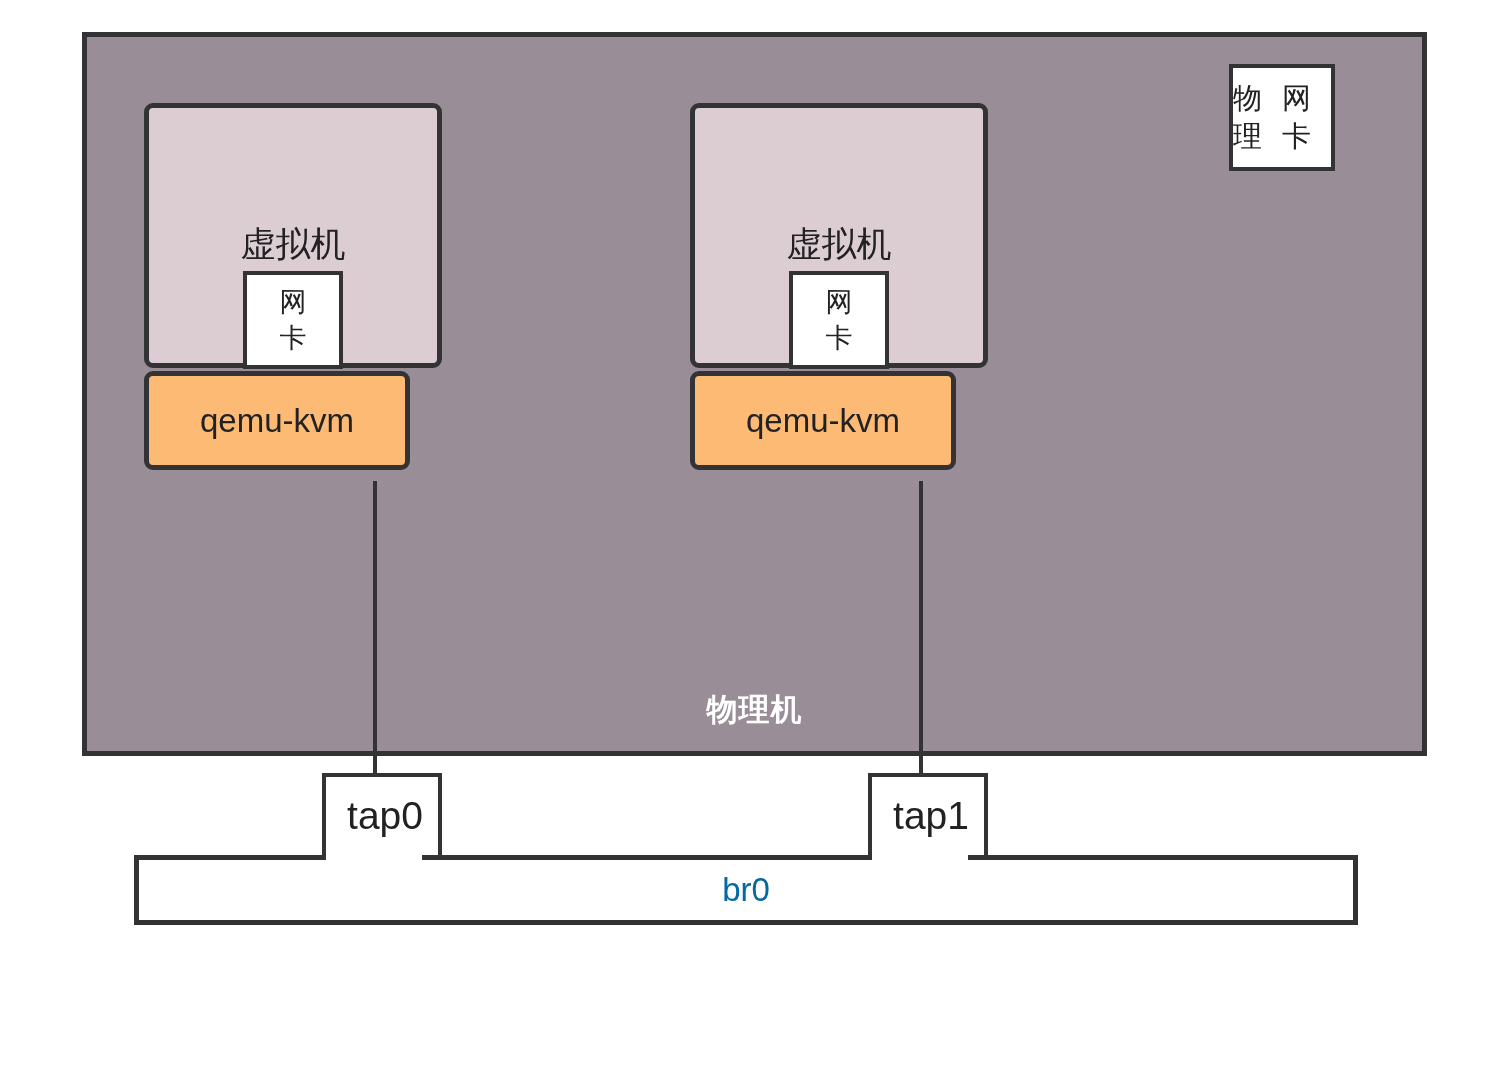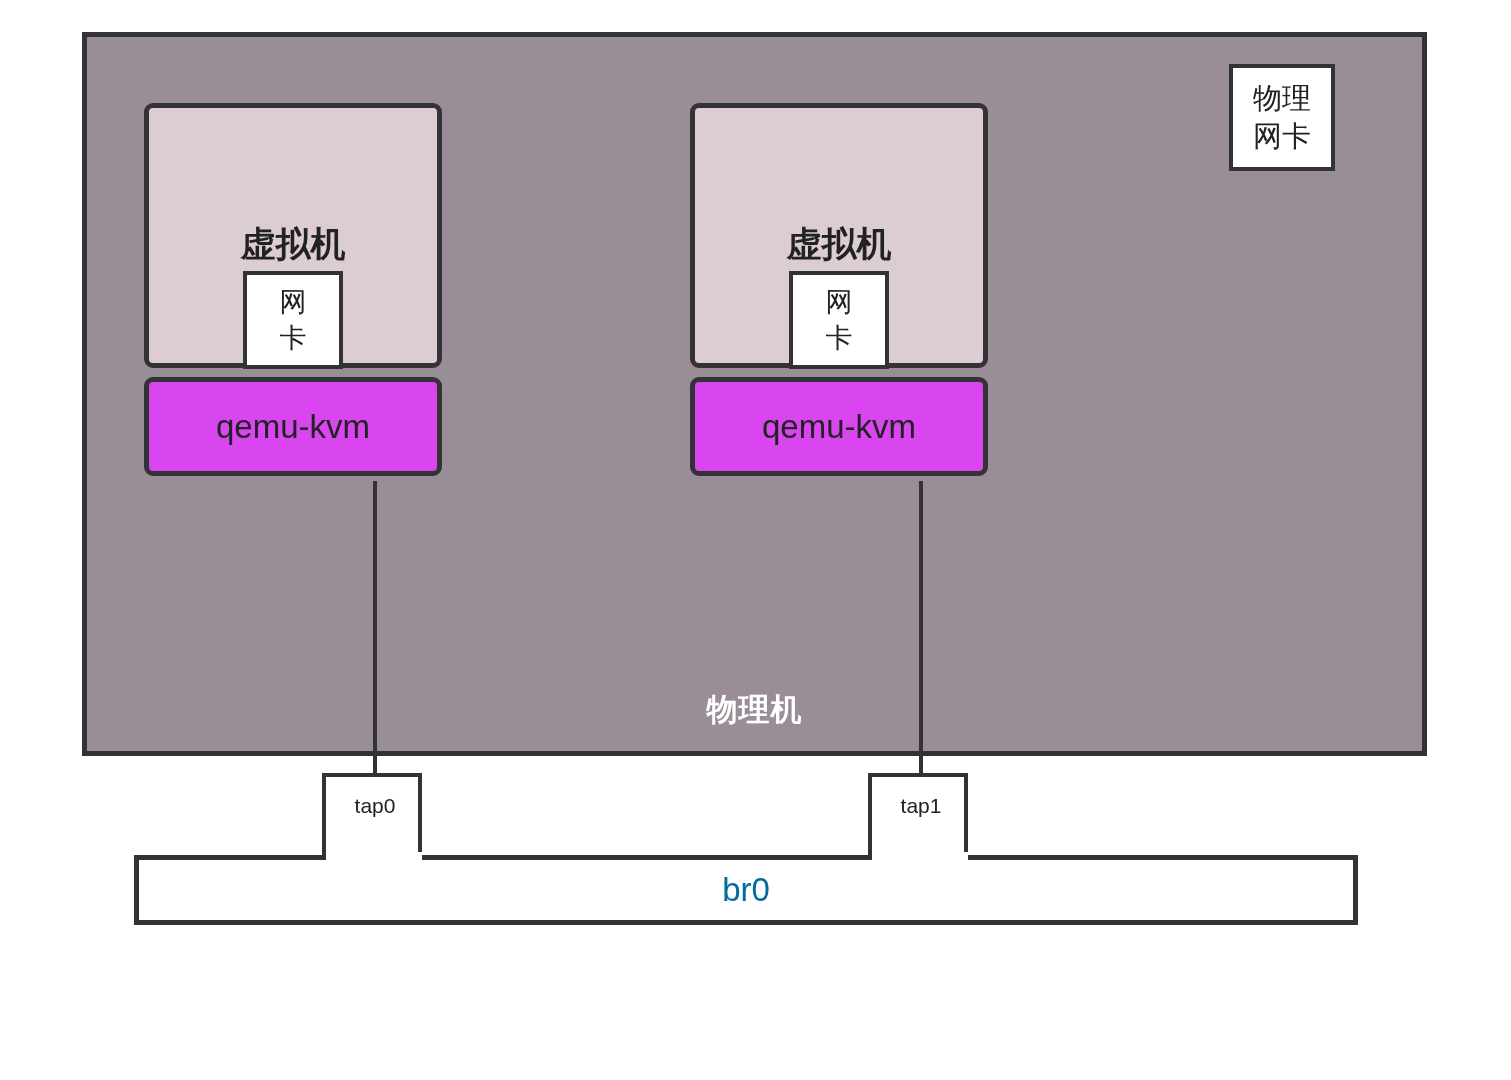--- a/index.html
+++ b/index.html
@@ -56,7 +56,6 @@
     border: 4px solid #333335;
     box-sizing: border-box;
     display: flex;
-    flex-direction: column;
     align-items: center;
     justify-content: center;
     font-size: 29px;

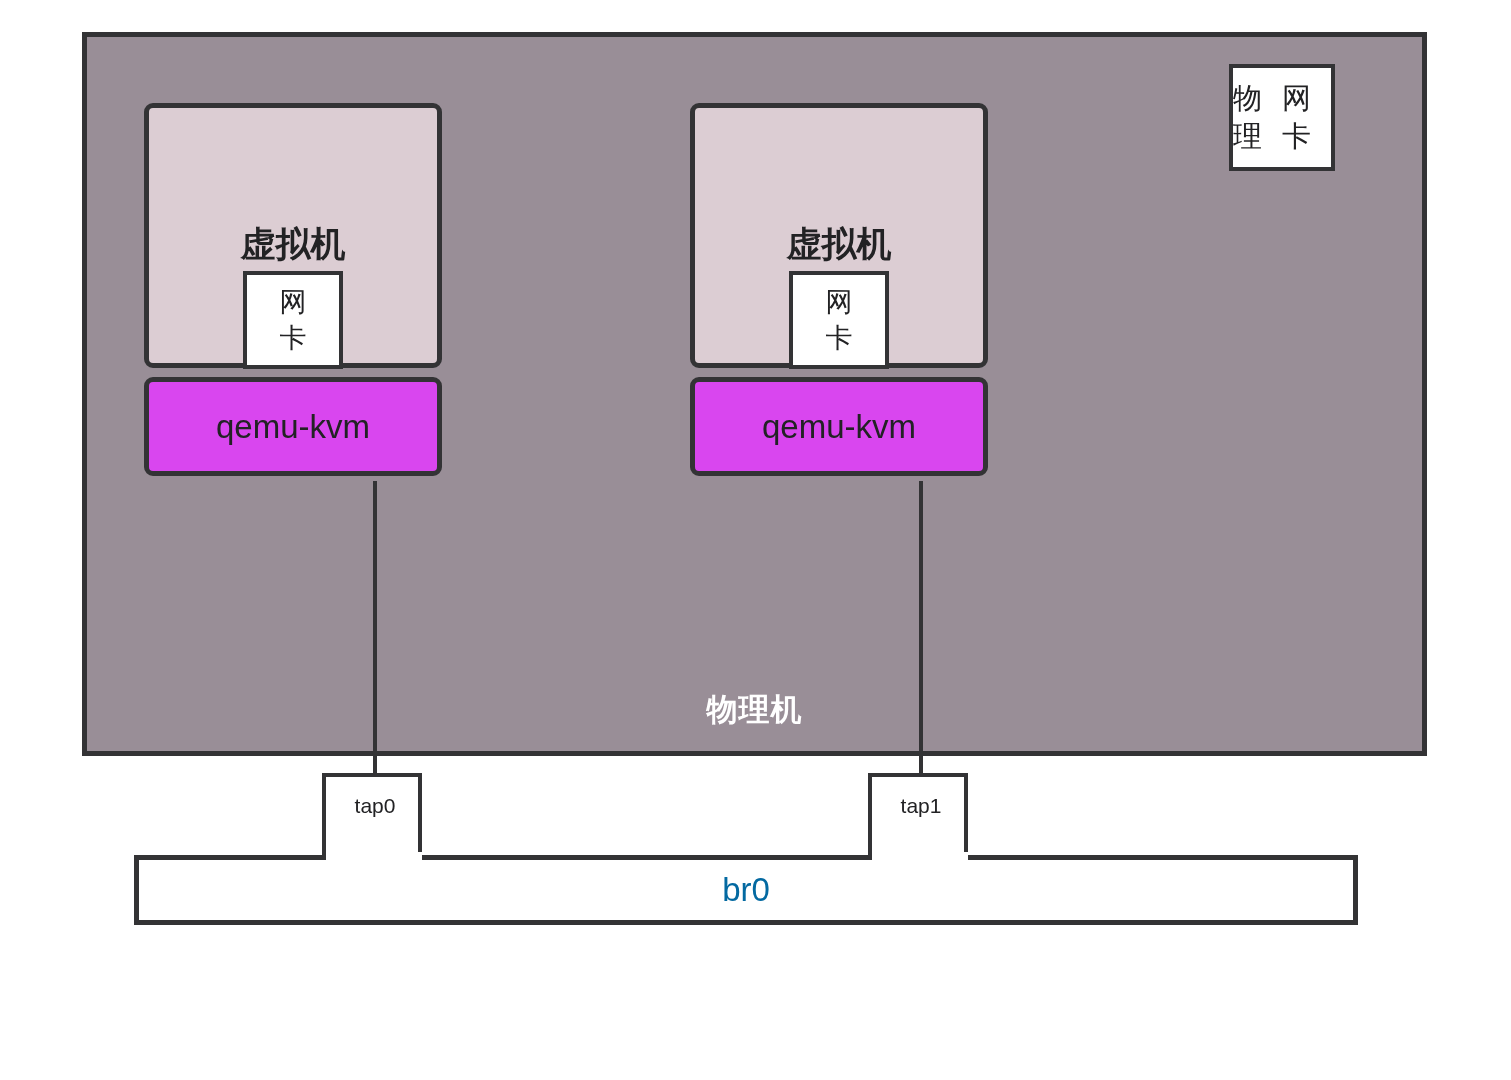--- a/index.html
+++ b/index.html
@@ -91,7 +91,6 @@
     text-align: center;
     font-size: 35px;
     color: #222224;
-    font-weight: bold;
   }
 
   

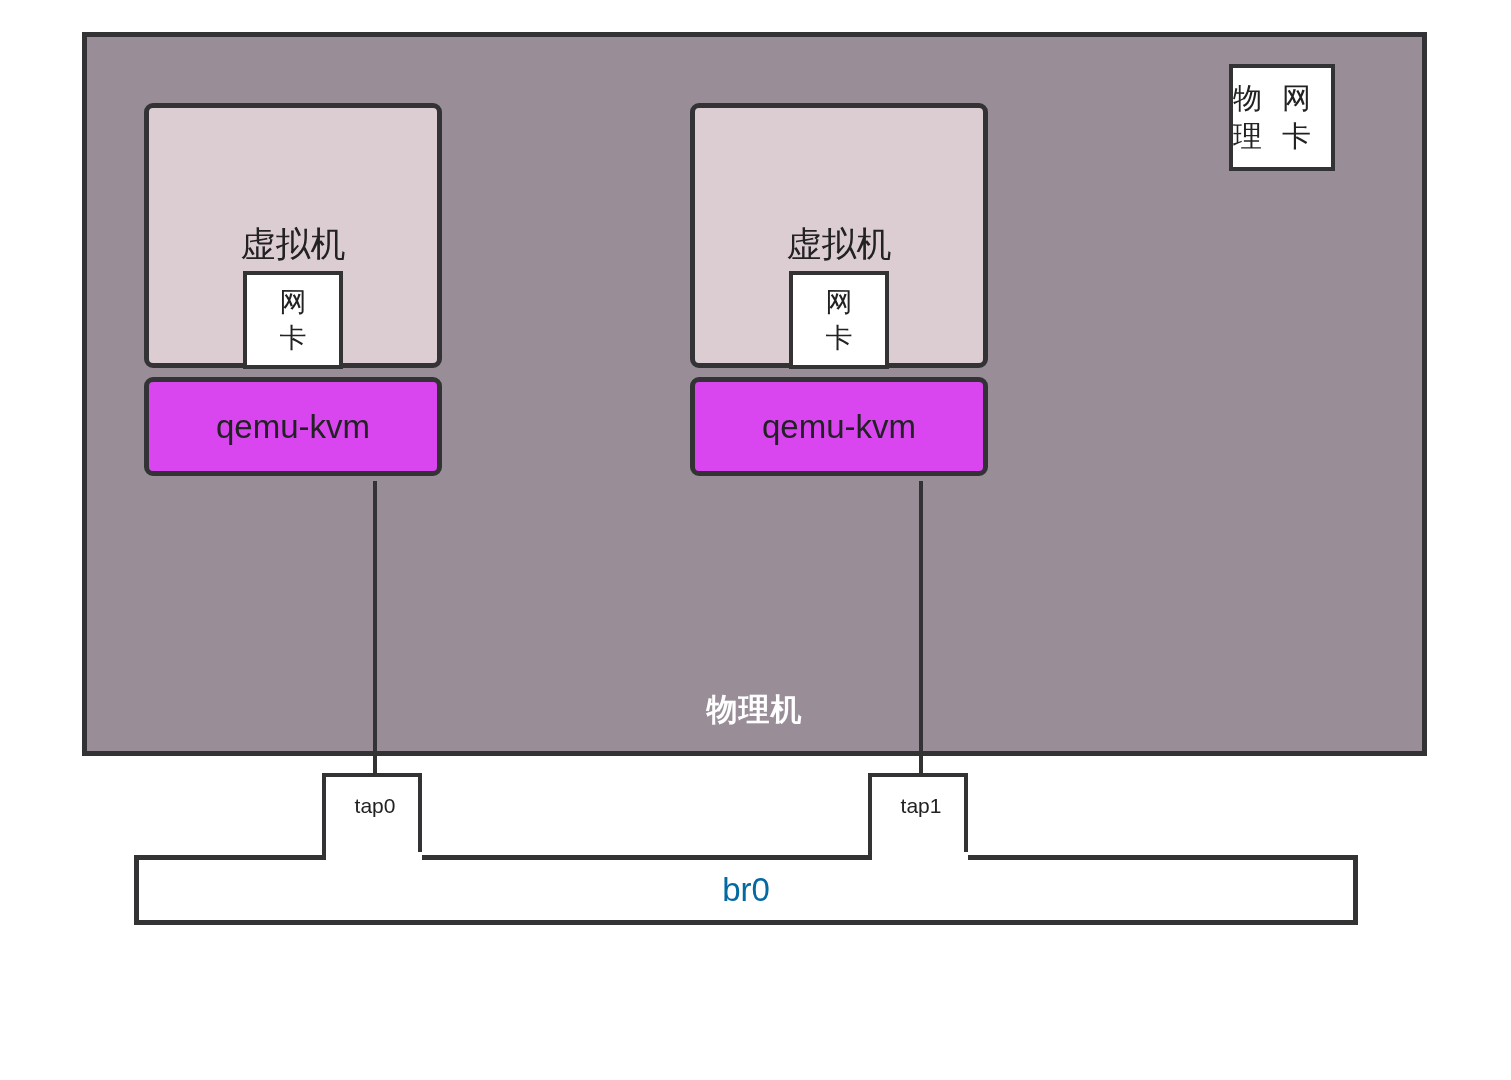--- a/index.html
+++ b/index.html
@@ -117,10 +117,10 @@
   .qemu-box {
     position: absolute;
     left: 0;
-    top: 274px;
-    width: 298px;
+    top: 268px;
+    width: 266px;
     height: 99px;
-    background: #d946ef;
+    background: #fdba74;
     border: 5px solid #333335;
     border-radius: 9px;
     box-sizing: border-box;

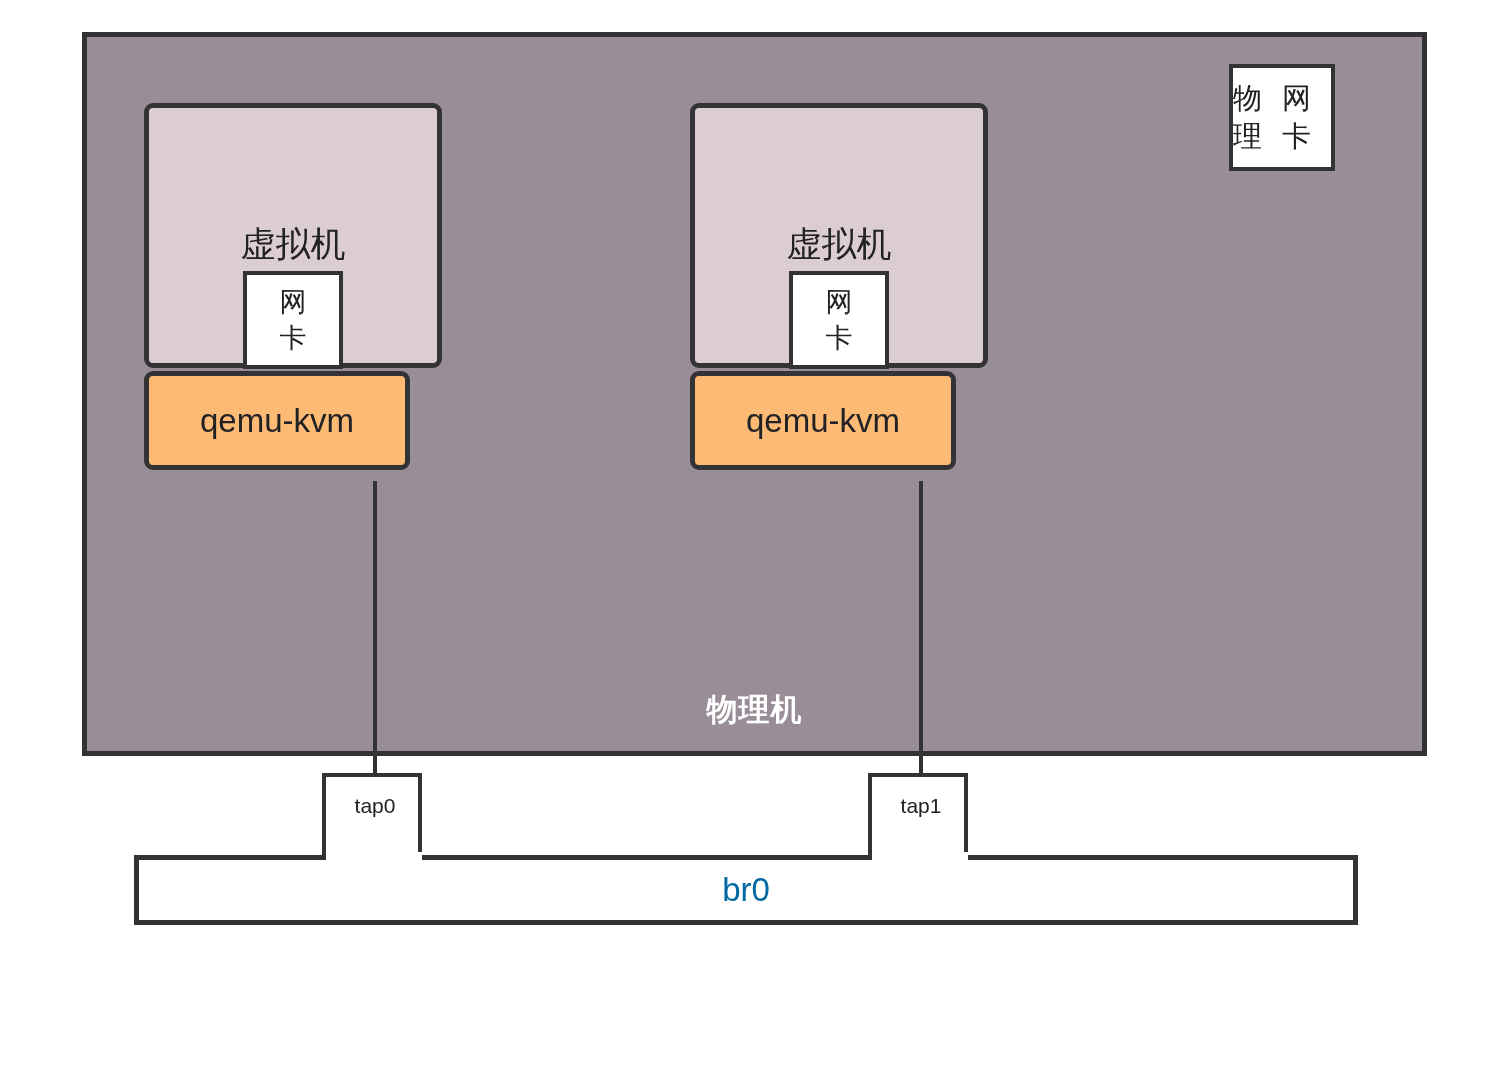--- a/index.html
+++ b/index.html
@@ -163,7 +163,7 @@
   
   .tap-box {
     position: absolute;
-    width: 100px;
+    width: 120px;
     height: 86px;
     background: #ffffff;
     border: 4px solid #333335;
@@ -172,7 +172,7 @@
     align-items: flex-start;
     justify-content: center;
     padding-top: 17px;
-    font-size: 21px;
+    font-size: 39px;
     color: #222224;
     z-index: 4;
     padding-left: 6px;

